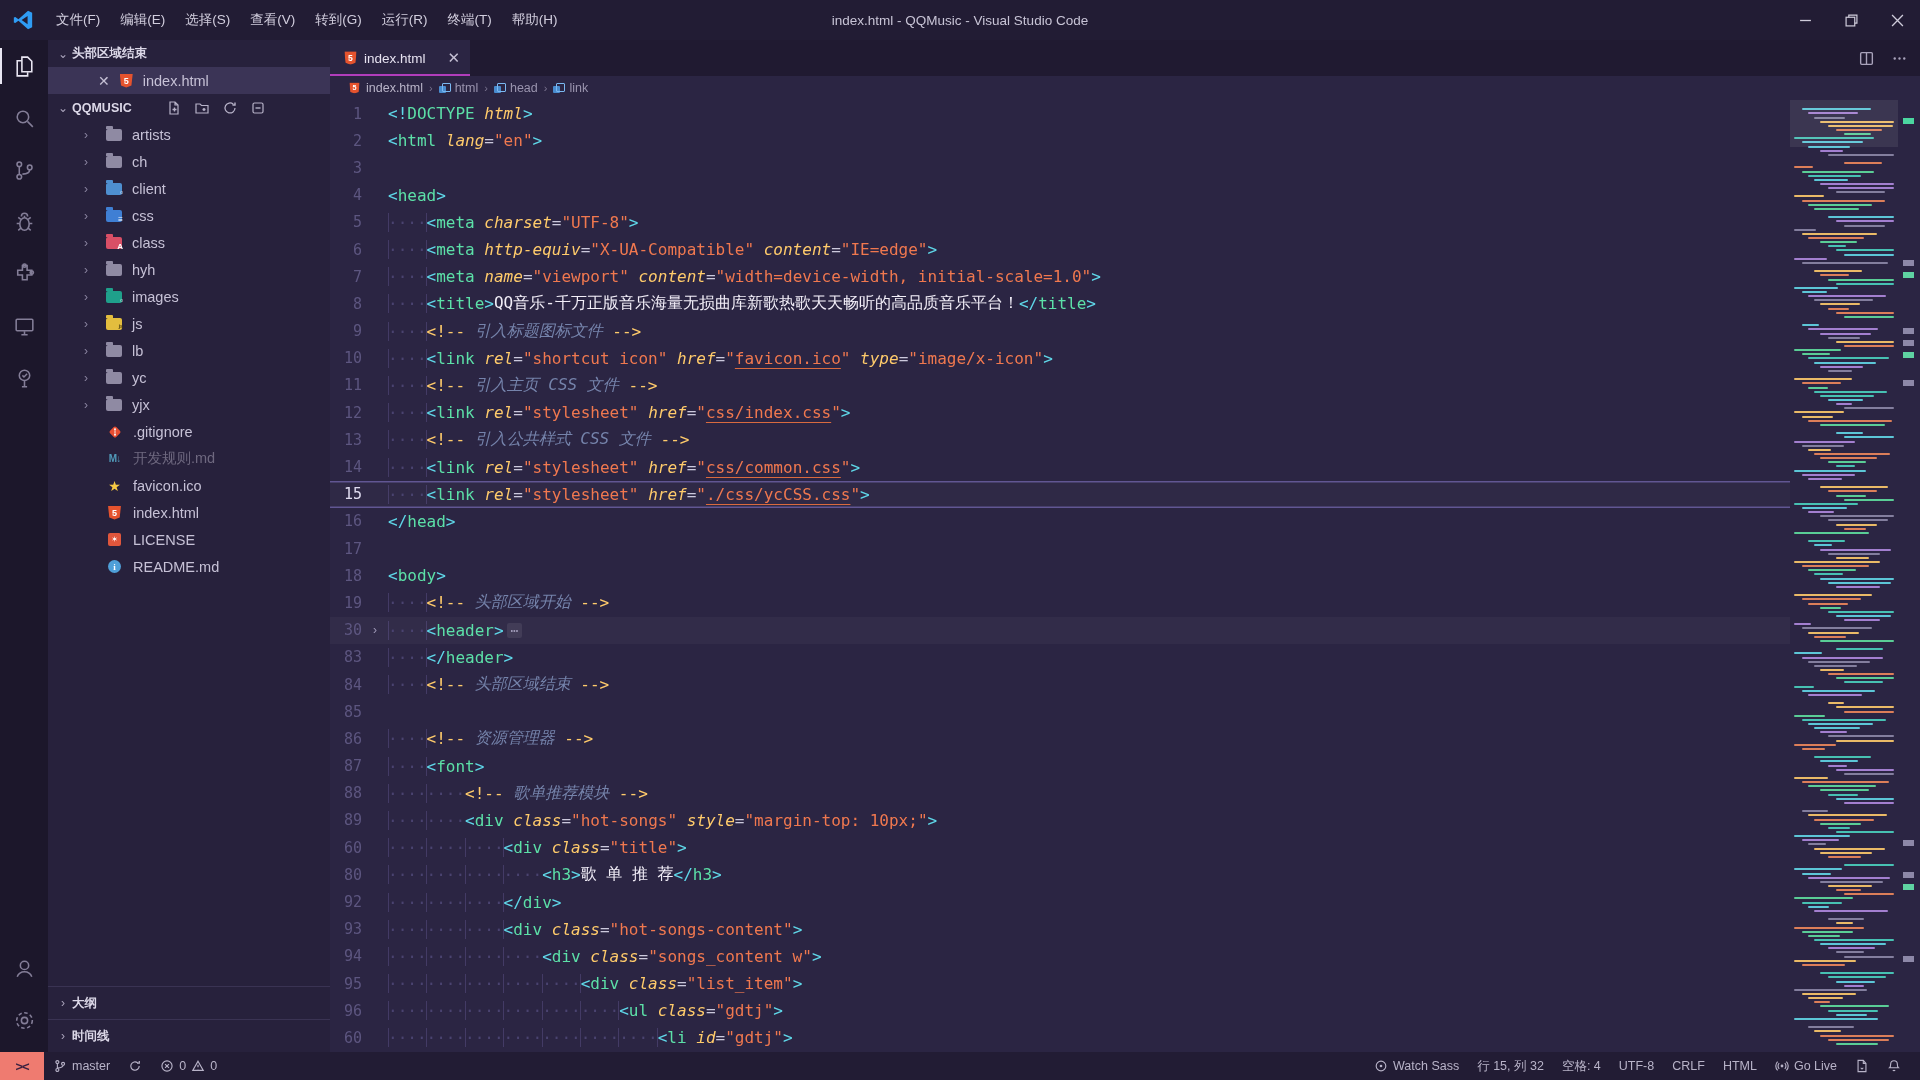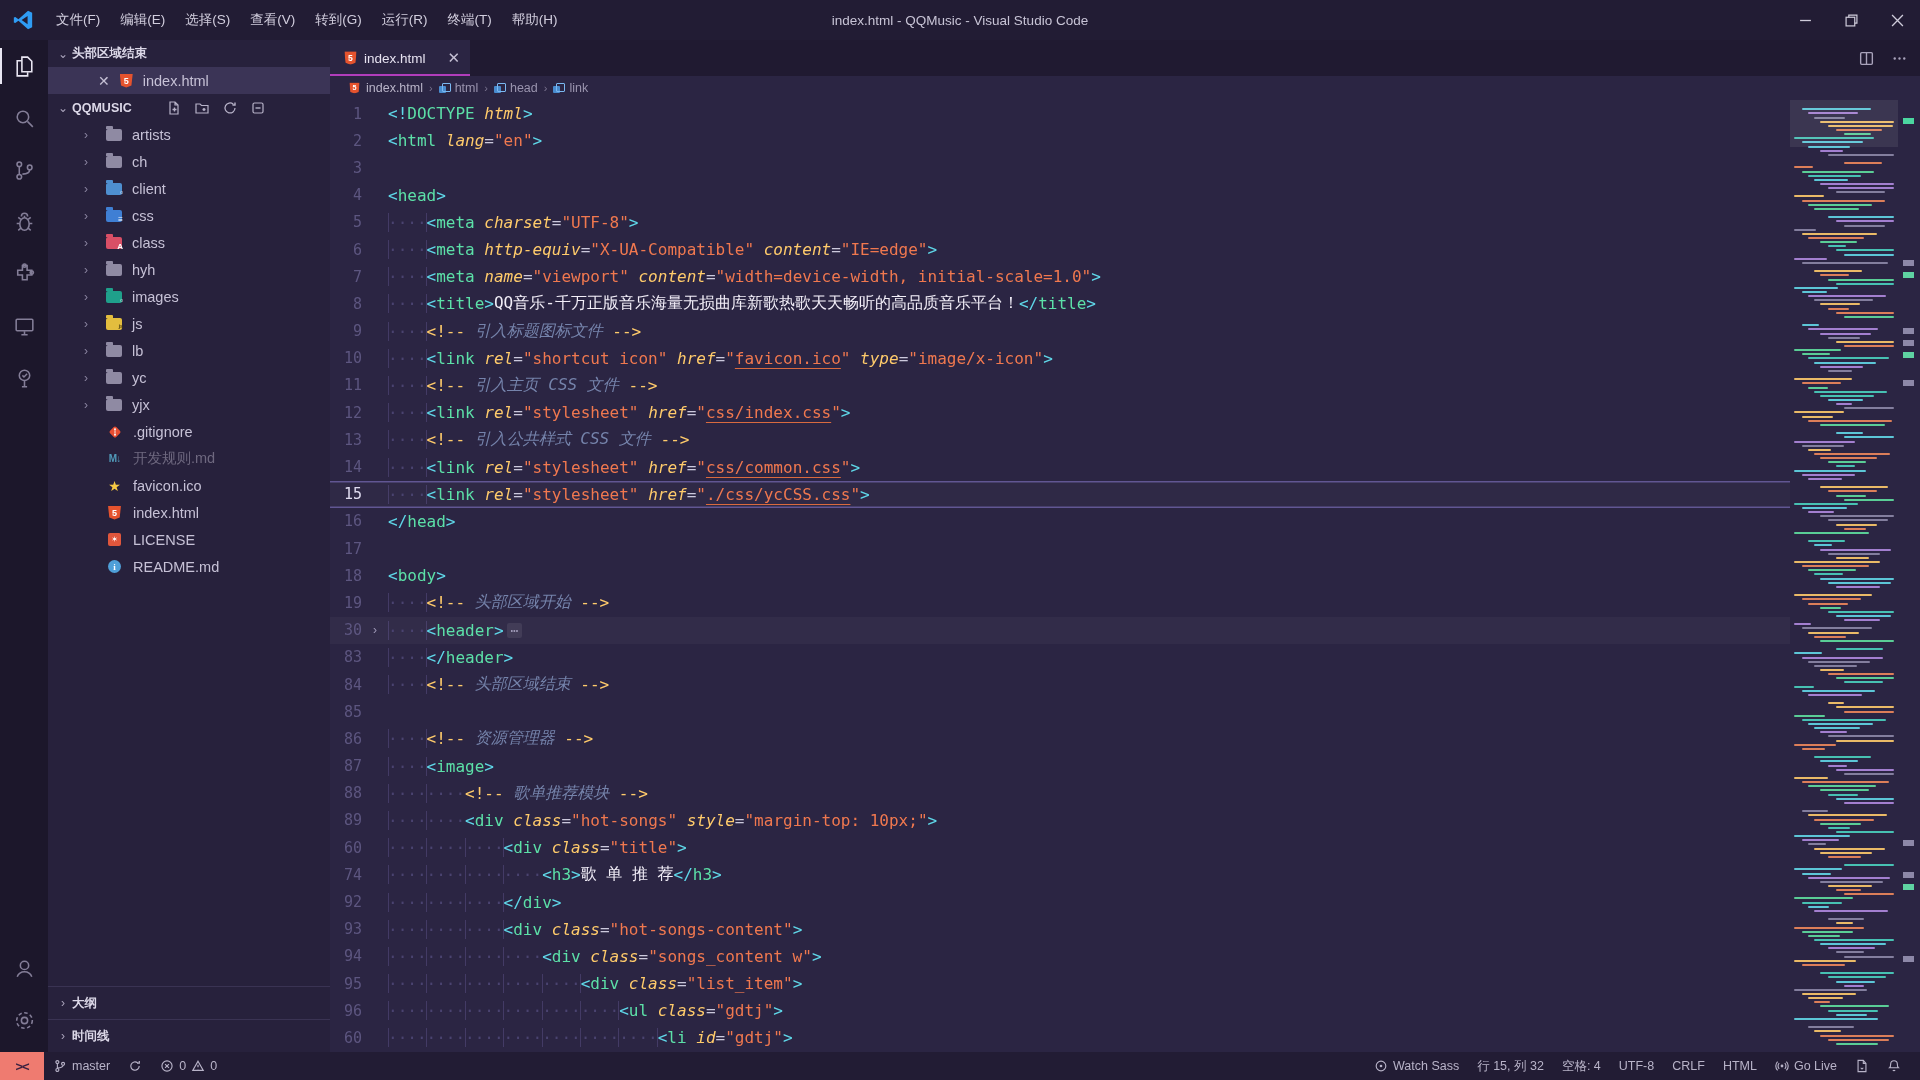--- a/index.html
+++ b/index.html
@@ -428,7 +428,7 @@
         <div class="code-row"><span class="ln">84</span><span class="foldc"></span><span class="src"><span class="ind">····</span><span class="tok-k">&lt;!--</span><span class="tok-c"> 头部区域结束 </span><span class="tok-k">--&gt;</span></span></div>
         <div class="code-row"><span class="ln">85</span><span class="foldc"></span><span class="src"></span></div>
         <div class="code-row"><span class="ln">86</span><span class="foldc"></span><span class="src"><span class="ind">····</span><span class="tok-k">&lt;!--</span><span class="tok-c"> 资源管理器 </span><span class="tok-k">--&gt;</span></span></div>
-        <div class="code-row"><span class="ln">87</span><span class="foldc"></span><span class="src"><span class="ind">····</span><span class="tok-p">&lt;</span><span class="tok-t">image</span><span class="tok-p">&gt;</span></span></div>
+        <div class="code-row"><span class="ln">87</span><span class="foldc"></span><span class="src"><span class="ind">····</span><span class="tok-p">&lt;</span><span class="tok-t">font</span><span class="tok-p">&gt;</span></span></div>
         <div class="code-row"><span class="ln">88</span><span class="foldc"></span><span class="src"><span class="ind">········</span><span class="tok-k">&lt;!--</span><span class="tok-c"> 歌单推荐模块 </span><span class="tok-k">--&gt;</span></span></div>
         <div class="code-row"><span class="ln">89</span><span class="foldc"></span><span class="src"><span class="ind">········</span><span class="tok-p">&lt;</span><span class="tok-t">div</span><span class="tok-w"> </span><span class="tok-a">class</span><span class="tok-e">=</span><span class="tok-s">"hot-songs"</span><span class="tok-w"> </span><span class="tok-a">style</span><span class="tok-e">=</span><span class="tok-s">"margin-top: 10px;"</span><span class="tok-p">&gt;</span></span></div>
         <div class="code-row"><span class="ln">60</span><span class="foldc"></span><span class="src"><span class="ind">············</span><span class="tok-p">&lt;</span><span class="tok-t">div</span><span class="tok-w"> </span><span class="tok-a">class</span><span class="tok-e">=</span><span class="tok-s">"title"</span><span class="tok-p">&gt;</span></span></div>

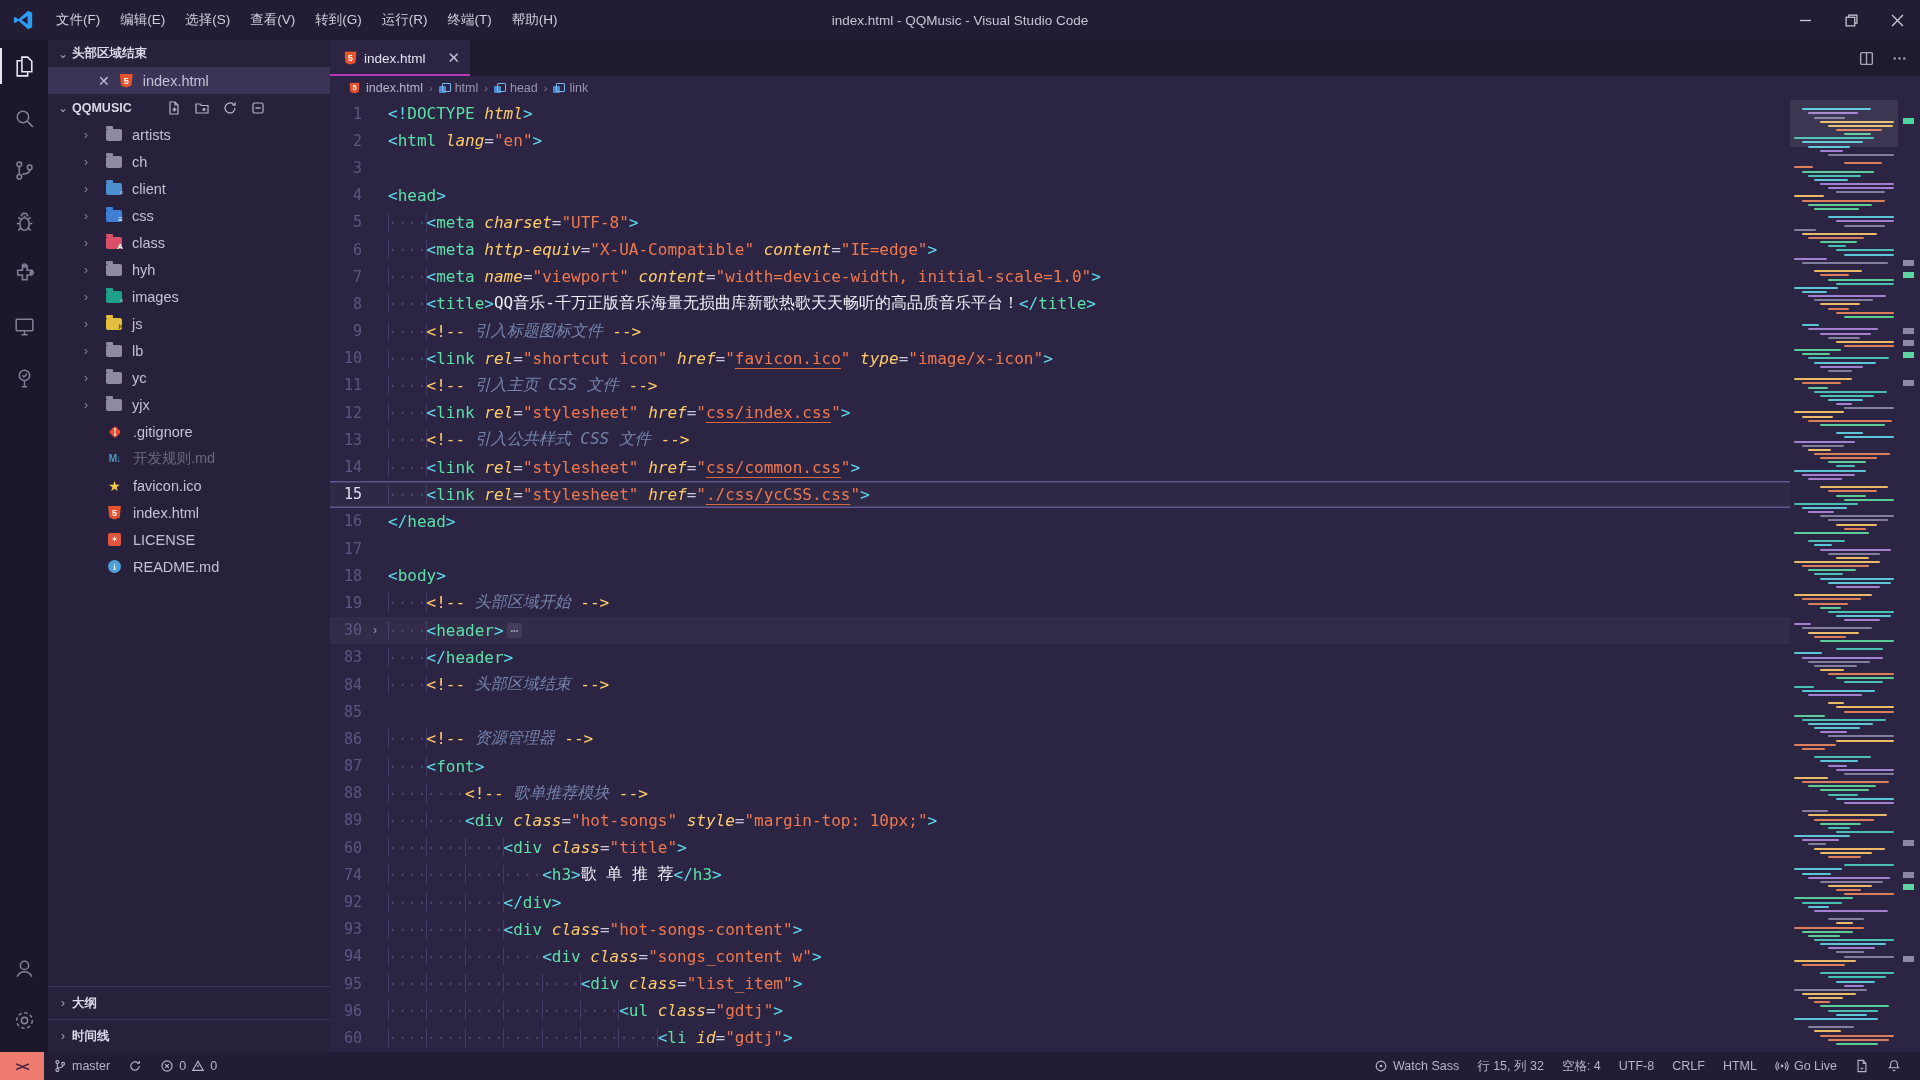--- a/index.html
+++ b/index.html
@@ -432,7 +432,7 @@
         <div class="code-row"><span class="ln">88</span><span class="foldc"></span><span class="src"><span class="ind">········</span><span class="tok-k">&lt;!--</span><span class="tok-c"> 歌单推荐模块 </span><span class="tok-k">--&gt;</span></span></div>
         <div class="code-row"><span class="ln">89</span><span class="foldc"></span><span class="src"><span class="ind">········</span><span class="tok-p">&lt;</span><span class="tok-t">div</span><span class="tok-w"> </span><span class="tok-a">class</span><span class="tok-e">=</span><span class="tok-s">"hot-songs"</span><span class="tok-w"> </span><span class="tok-a">style</span><span class="tok-e">=</span><span class="tok-s">"margin-top: 10px;"</span><span class="tok-p">&gt;</span></span></div>
         <div class="code-row"><span class="ln">60</span><span class="foldc"></span><span class="src"><span class="ind">············</span><span class="tok-p">&lt;</span><span class="tok-t">div</span><span class="tok-w"> </span><span class="tok-a">class</span><span class="tok-e">=</span><span class="tok-s">"title"</span><span class="tok-p">&gt;</span></span></div>
-        <div class="code-row"><span class="ln">74</span><span class="foldc"></span><span class="src"><span class="ind">················</span><span class="tok-p">&lt;</span><span class="tok-t">h3</span><span class="tok-p">&gt;</span><span class="tok-x">歌 单 推 荐</span><span class="tok-p">&lt;/</span><span class="tok-t">h3</span><span class="tok-p">&gt;</span></span></div>
+        <div class="code-row"><span class="ln">80</span><span class="foldc"></span><span class="src"><span class="ind">················</span><span class="tok-p">&lt;</span><span class="tok-t">h3</span><span class="tok-p">&gt;</span><span class="tok-x">歌 单 推 荐</span><span class="tok-p">&lt;/</span><span class="tok-t">h3</span><span class="tok-p">&gt;</span></span></div>
         <div class="code-row"><span class="ln">92</span><span class="foldc"></span><span class="src"><span class="ind">············</span><span class="tok-p">&lt;/</span><span class="tok-t">div</span><span class="tok-p">&gt;</span></span></div>
         <div class="code-row"><span class="ln">93</span><span class="foldc"></span><span class="src"><span class="ind">············</span><span class="tok-p">&lt;</span><span class="tok-t">div</span><span class="tok-w"> </span><span class="tok-a">class</span><span class="tok-e">=</span><span class="tok-s">"hot-songs-content"</span><span class="tok-p">&gt;</span></span></div>
         <div class="code-row"><span class="ln">94</span><span class="foldc"></span><span class="src"><span class="ind">················</span><span class="tok-p">&lt;</span><span class="tok-t">div</span><span class="tok-w"> </span><span class="tok-a">class</span><span class="tok-e">=</span><span class="tok-s">"songs_content w"</span><span class="tok-p">&gt;</span></span></div>

